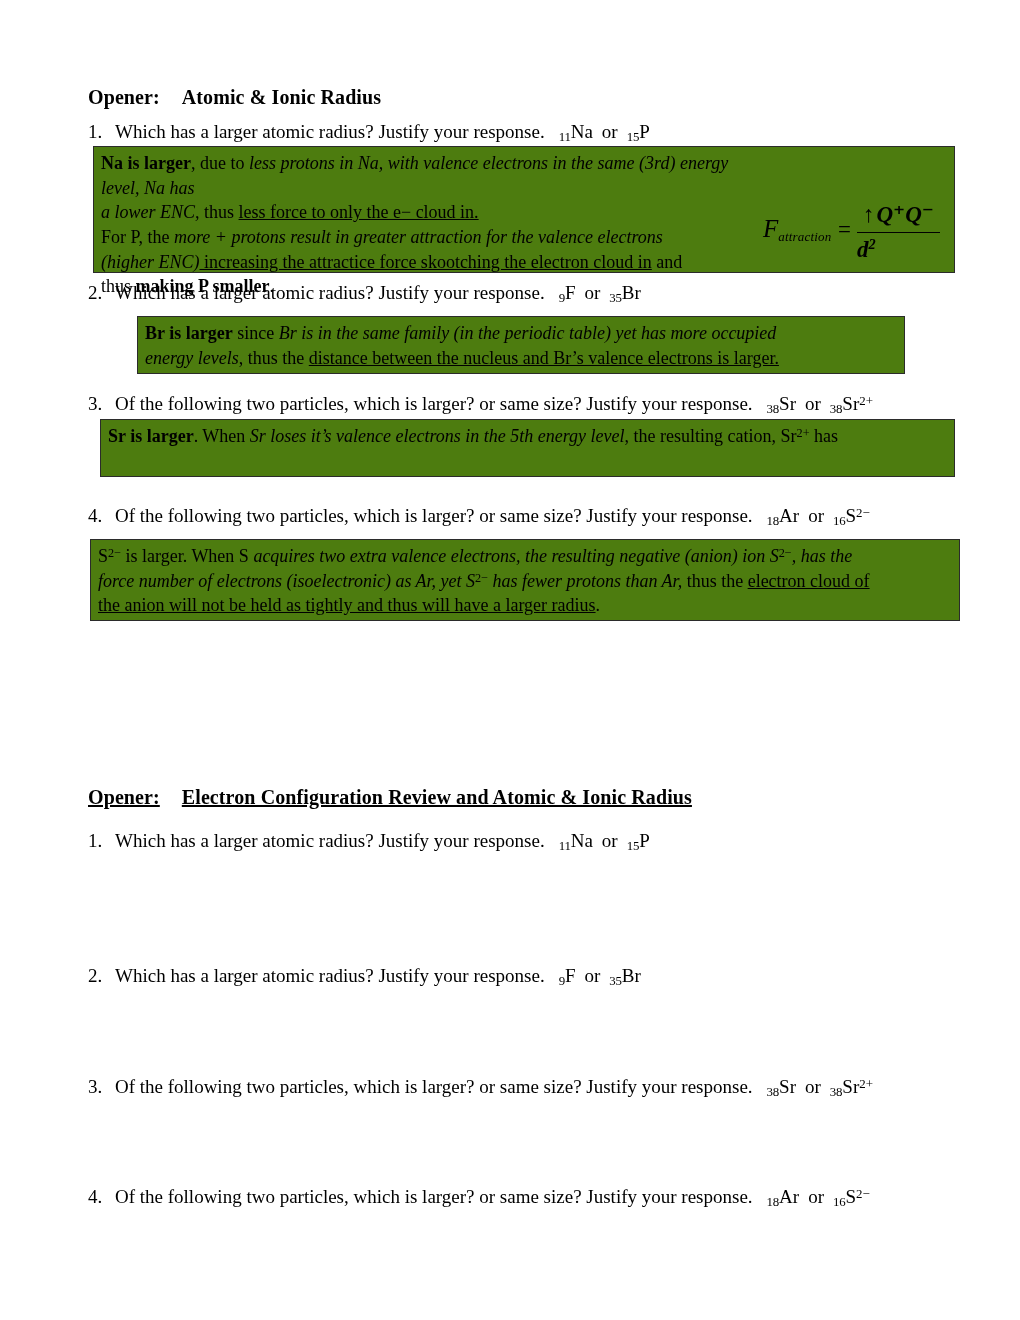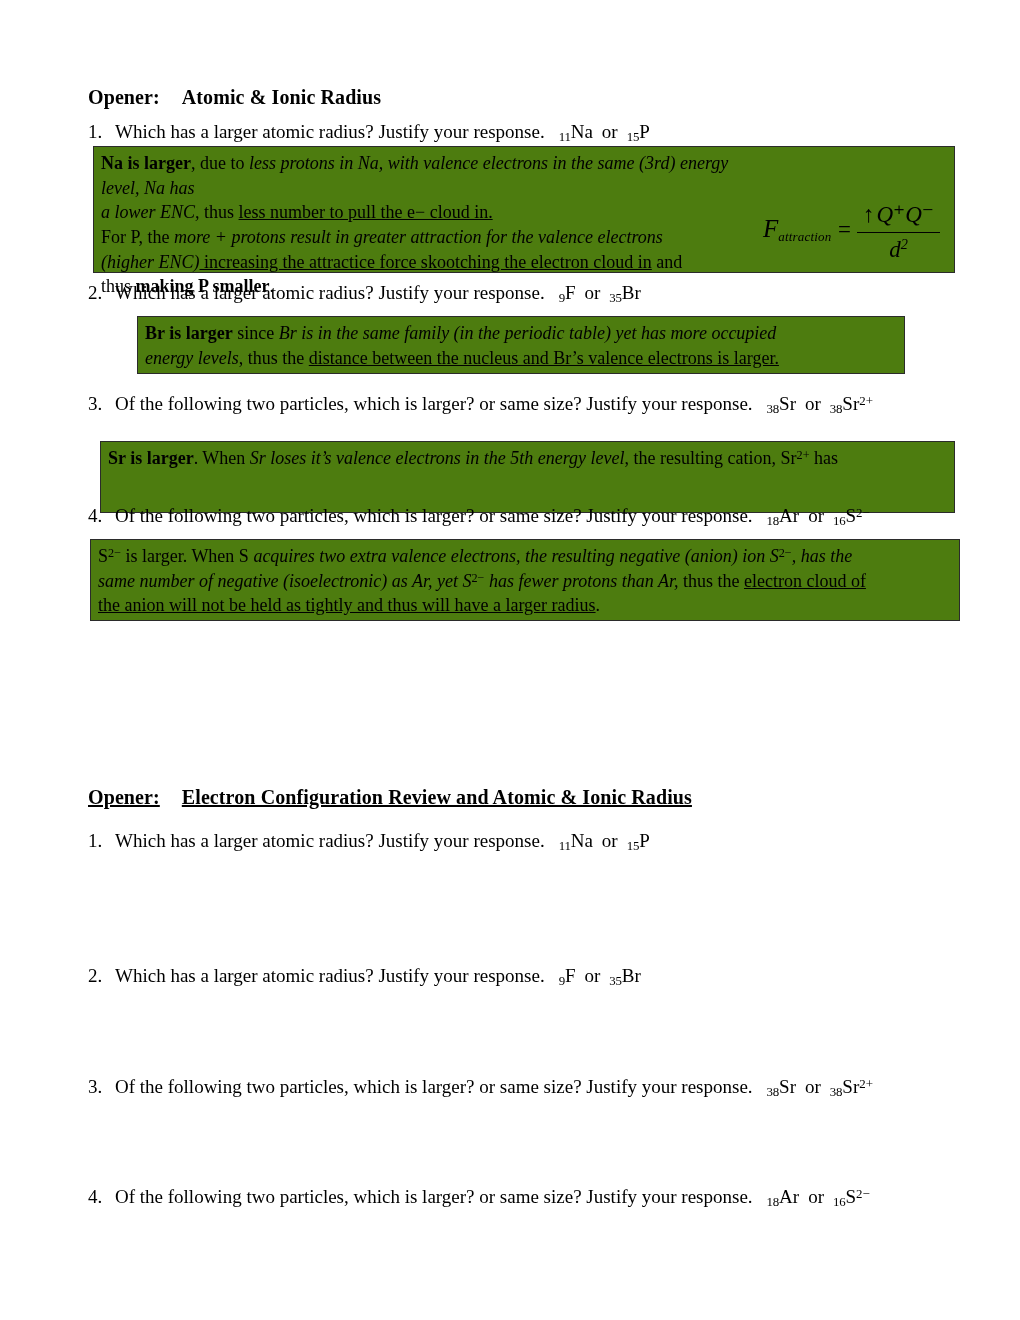--- a/index.html
+++ b/index.html
@@ -136,7 +136,7 @@
     <div class="answer-box" style="left:93px; top:146px; width:862px; height:127px;">
       <div class="box1-text">
         <p><span class="b">Na is larger</span><span>, due to </span><span class="i">less protons in Na, with valence electrons in the same (3rd) energy level, Na has</span></p>
-        <p><span class="i">a lower ENC,</span><span> thus </span><span class="u">less number to pull the e− cloud in.</span></p>
+        <p><span class="i">a lower ENC,</span><span> thus </span><span class="u">less force to only the e− cloud in.</span></p>
         <p><span>For P, the </span><span class="i">more + protons result in greater attraction for the valence electrons</span></p>
         <p><span class="i">(higher ENC)</span><span class="u"> increasing the attractice force skootching the electron cloud in</span><span> and</span></p>
         <p><span>thus </span><span class="b">making P smaller</span><span>.</span></p>

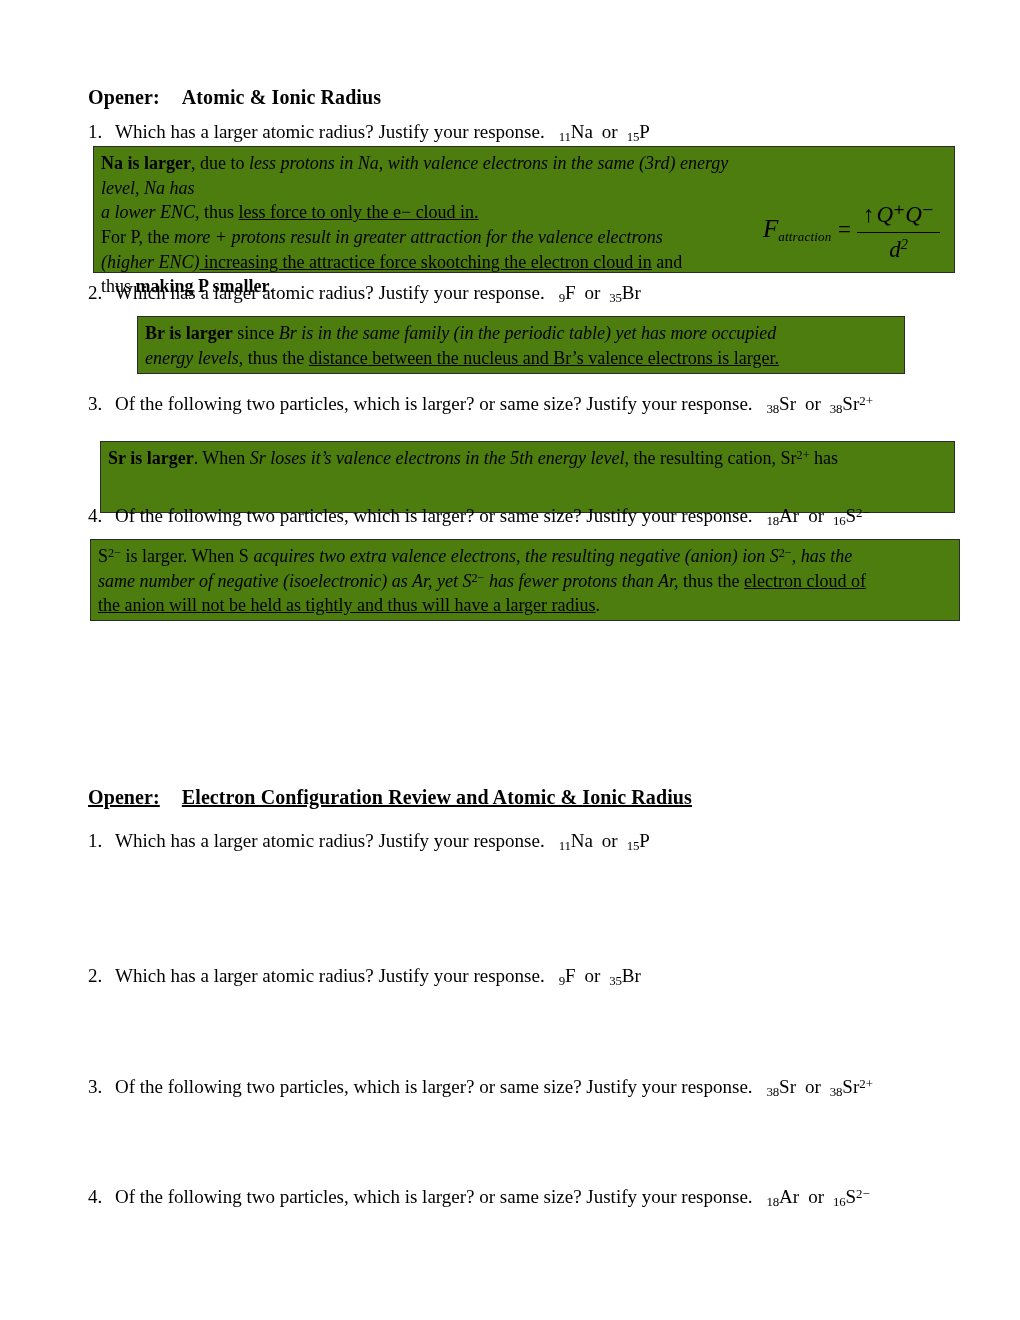--- a/index.html
+++ b/index.html
@@ -96,7 +96,7 @@
   .frac {
     display: inline-block;
     vertical-align: middle;
-    text-align: center;
+    font-weight: bold;
   }
   .frac .num {
     display: block;

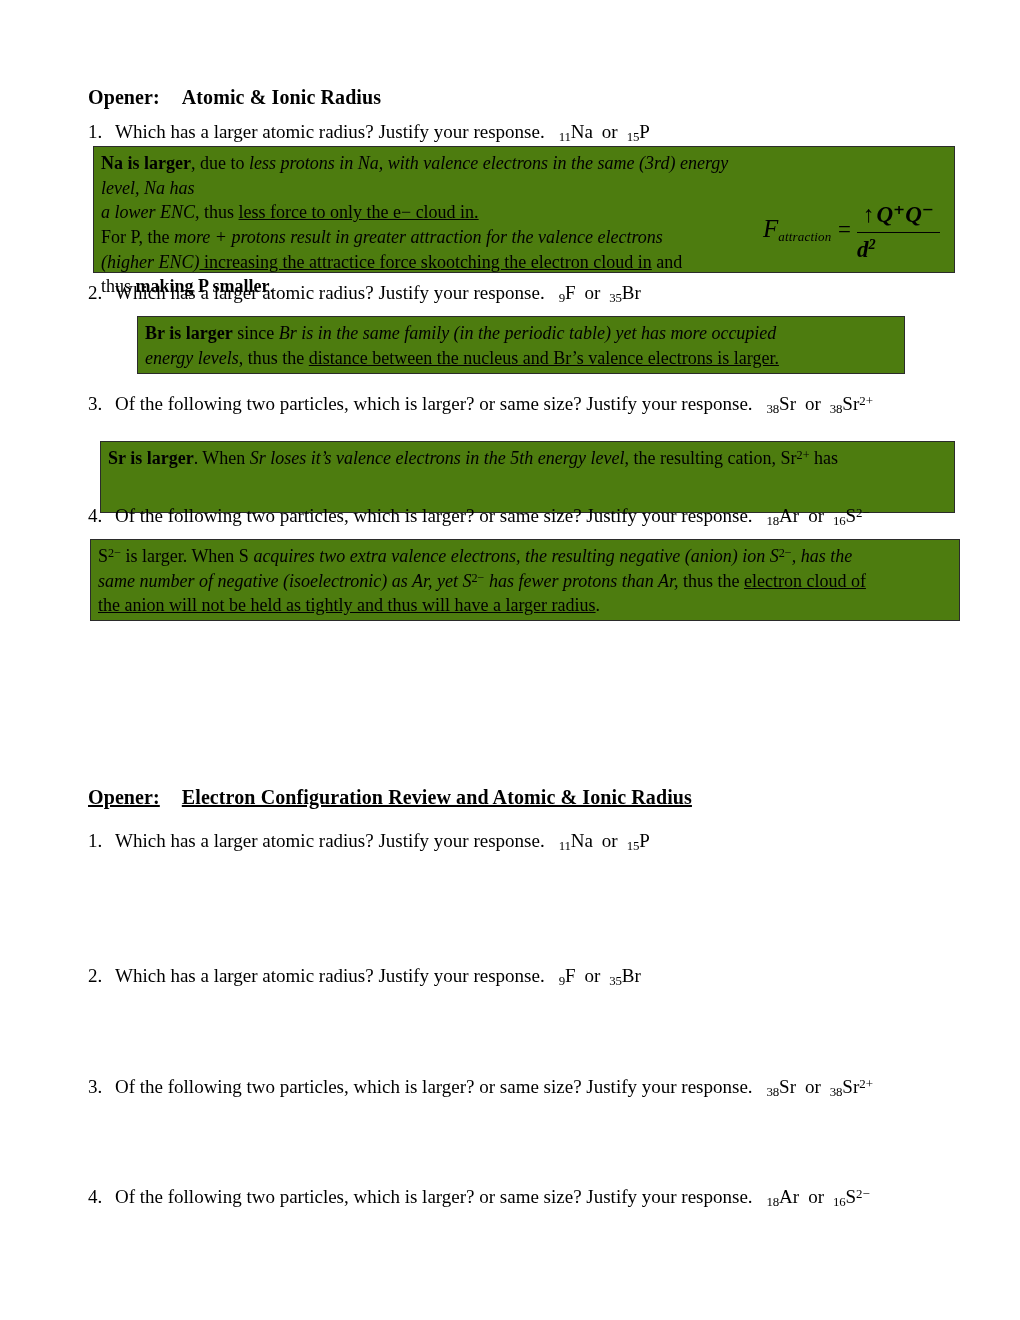--- a/index.html
+++ b/index.html
@@ -160,7 +160,7 @@
       <span class="qnum">3.</span><span>Of the following two particles, which is larger? or same size? Justify your response.</span><span class="species"><span class="sp"><sub class="pre">38</sub><span>Sr</span></span><span class="sep">or</span><span class="sp"><sub class="pre">38</sub><span>Sr</span><sup class="chg">2+</sup></span></span>
     </div>
 
-    <div class="answer-box" style="left:100px; top:441px; width:855px; height:72px;font-family:Liberation Serif, serif;">
+    <div class="answer-box" style="left:100px; top:419px; width:855px; height:58px;font-family:Liberation Serif, serif;">
       <p><span class="b">Sr is larger</span><span>. When </span><span class="i">Sr loses it’s valence electrons in the 5th energy level</span><span>, the resulting cation, Sr</span><sup class="chg">2+</sup><span> has</span></p>
     </div>
 

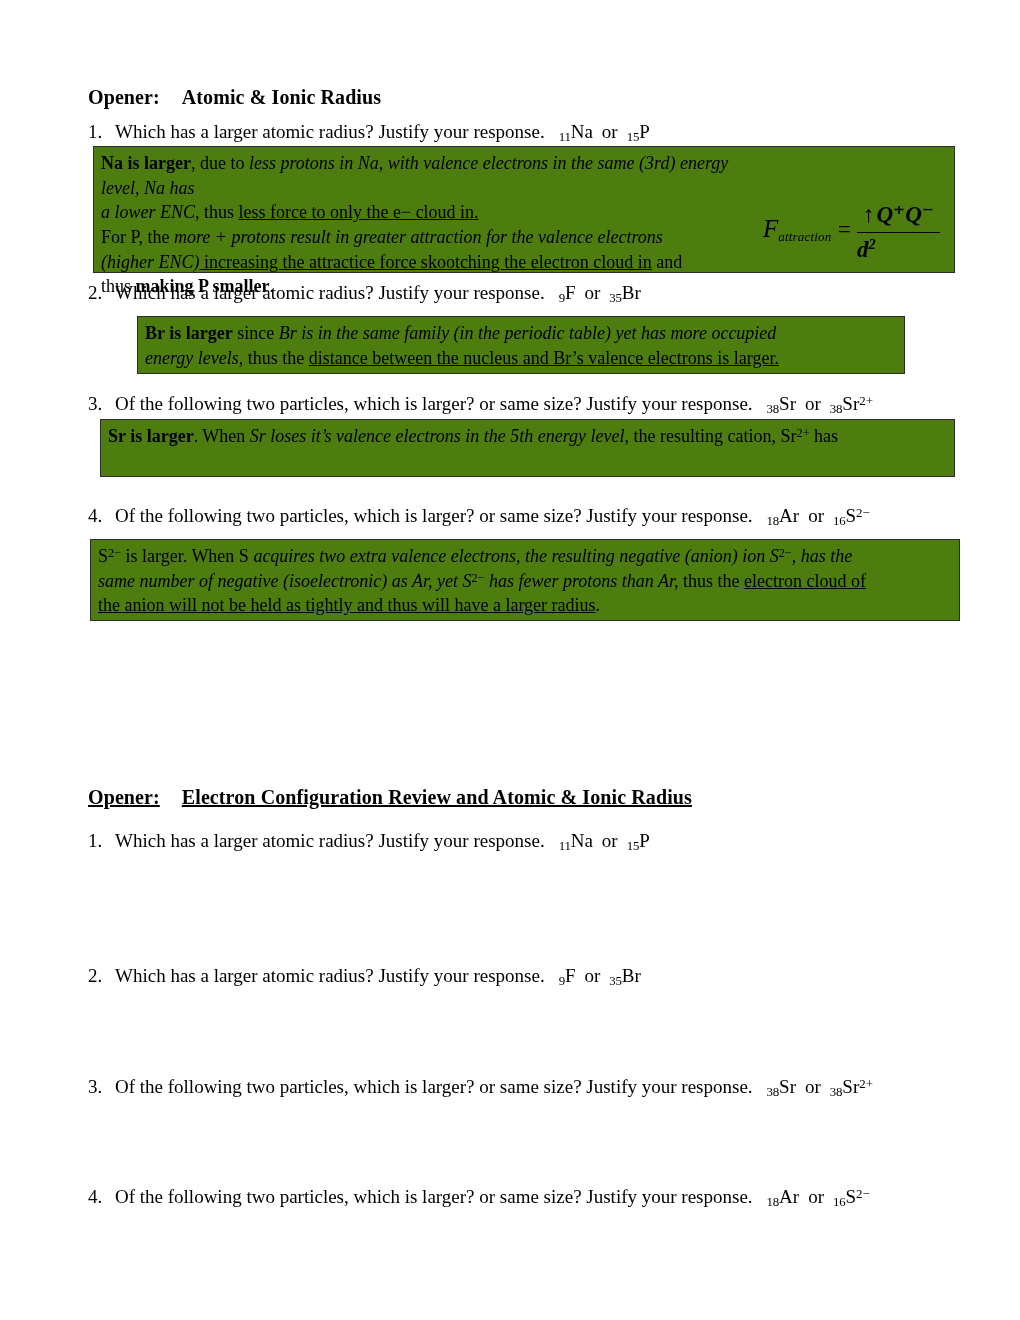--- a/index.html
+++ b/index.html
@@ -170,7 +170,7 @@
 
     <div class="answer-box" style="left:90px; top:539px; width:870px; height:82px;">
       <p><span>S</span><sup class="chg">2−</sup><span> is larger. When S </span><span class="i">acquires two extra valence electrons, the resulting negative (anion) ion S</span><sup class="chg">2−</sup><span class="i">, has the</span></p>
-      <p><span class="i">same number of negative (isoelectronic) as Ar, yet S</span><sup class="chg">2−</sup><span class="i"> has fewer protons than Ar,</span><span> thus the </span><span class="u">electron cloud of</span></p>
+      <p><span class="i">force number of electrons (isoelectronic) as Ar, yet S</span><sup class="chg">2−</sup><span class="i"> has fewer protons than Ar,</span><span> thus the </span><span class="u">electron cloud of</span></p>
       <p><span class="u">the anion will not be held as tightly and thus will have a larger radius</span><span>.</span></p>
     </div>
   </div>

